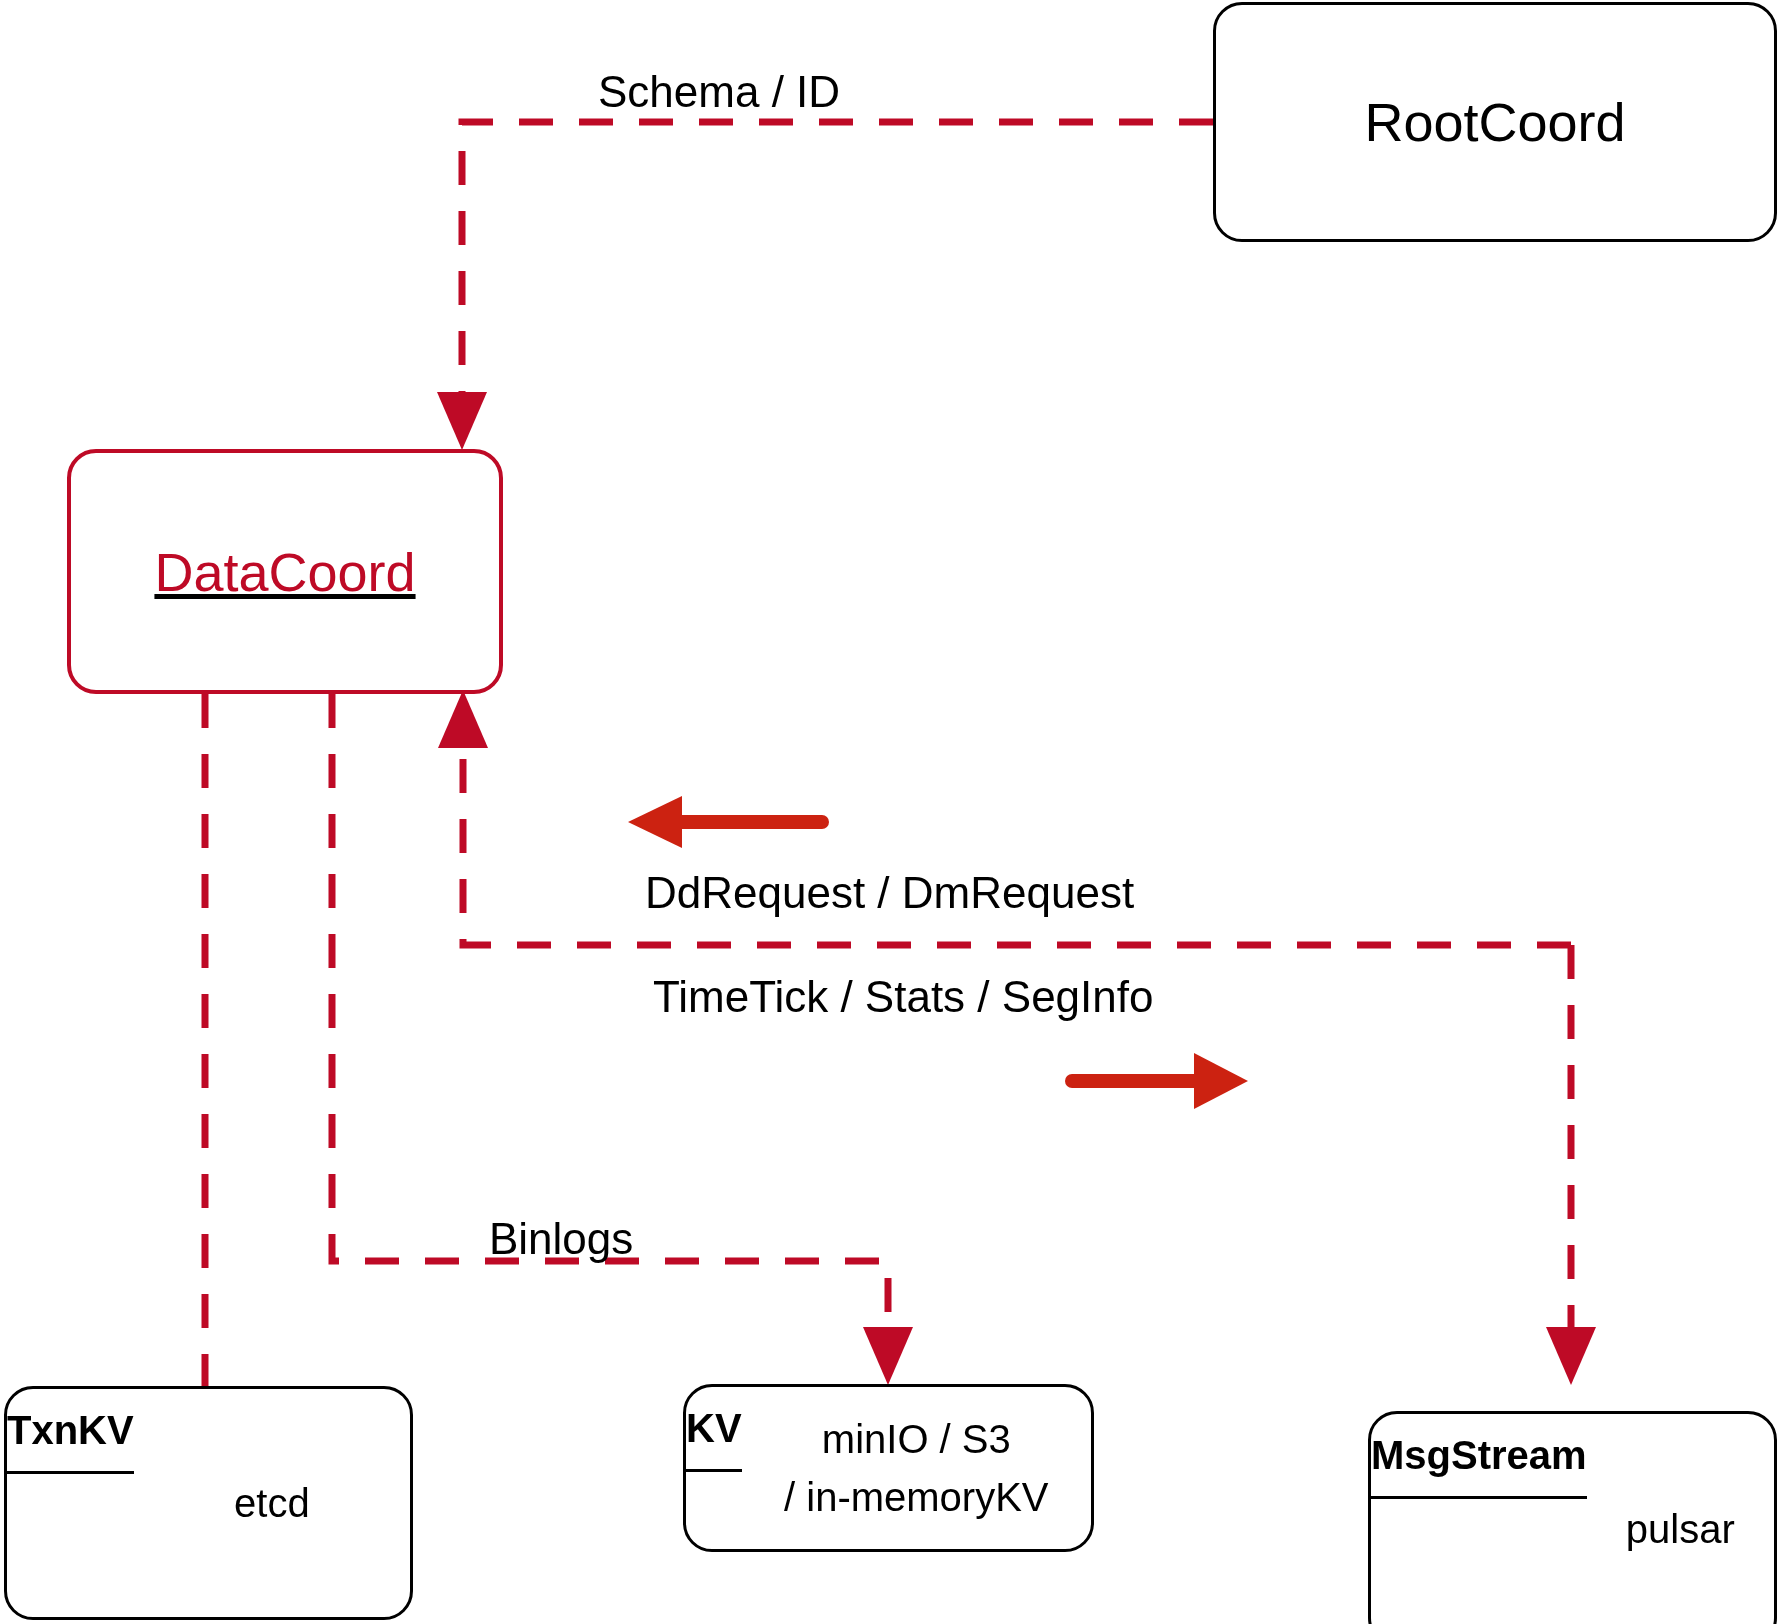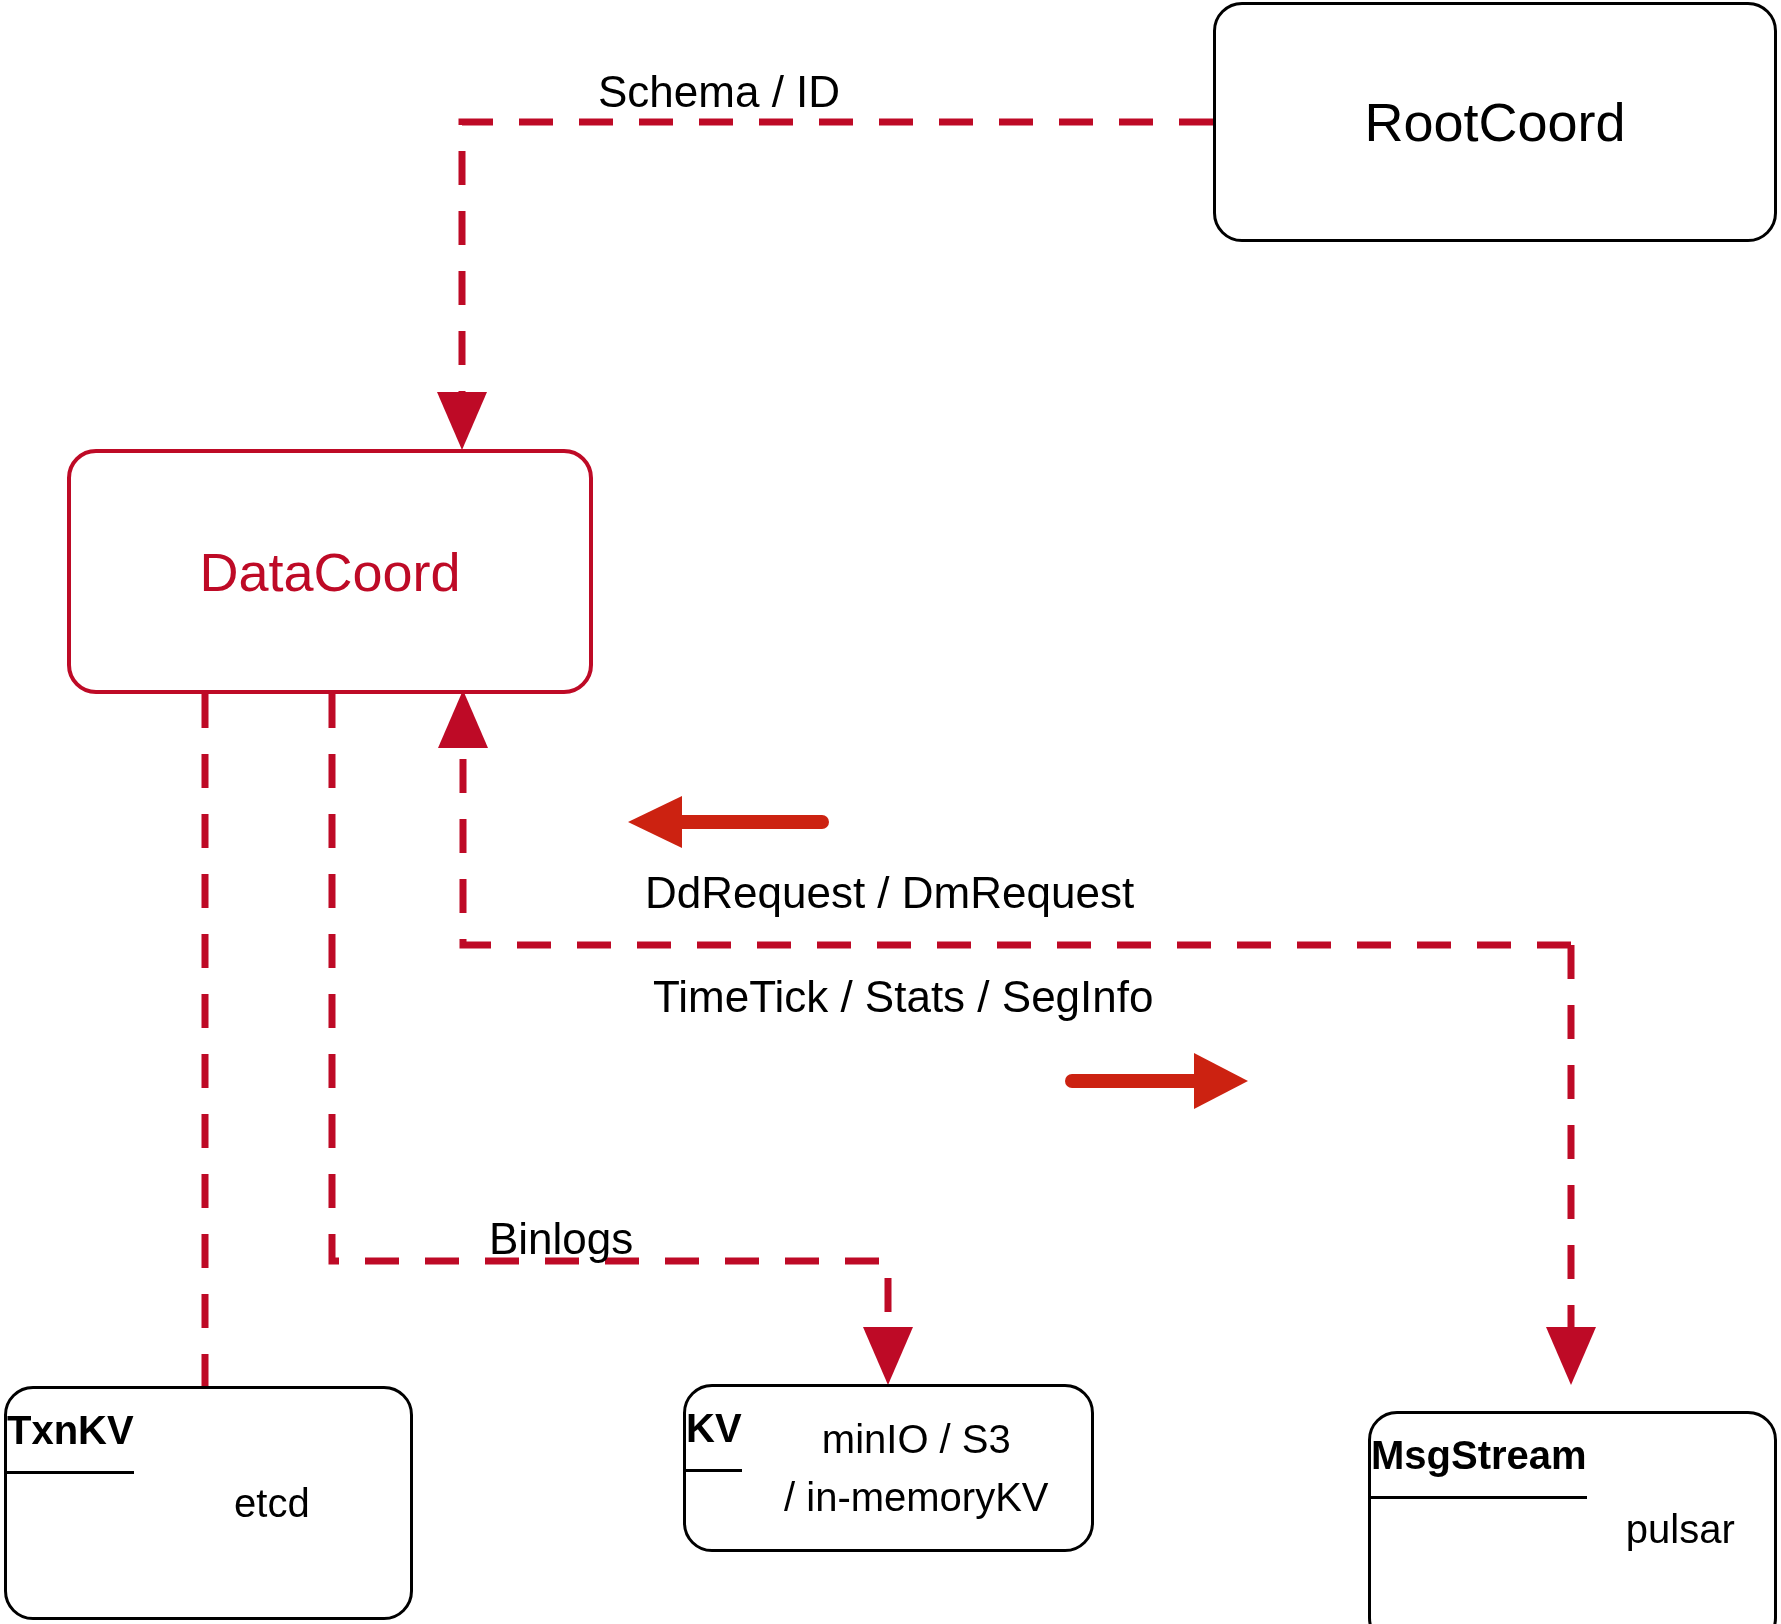--- a/index.html
+++ b/index.html
@@ -134,7 +134,7 @@
     <span class="node-title">RootCoord</span>
   </div>
 
-  <div class="node-box node-accent" style="left:67px; top:449px; width:526px; height:245px;">
+  <div class="node-box node-accent" style="left:67px; top:449px; width:436px; height:245px;text-decoration:underline;">
     <span class="node-title">DataCoord</span>
   </div>
 

